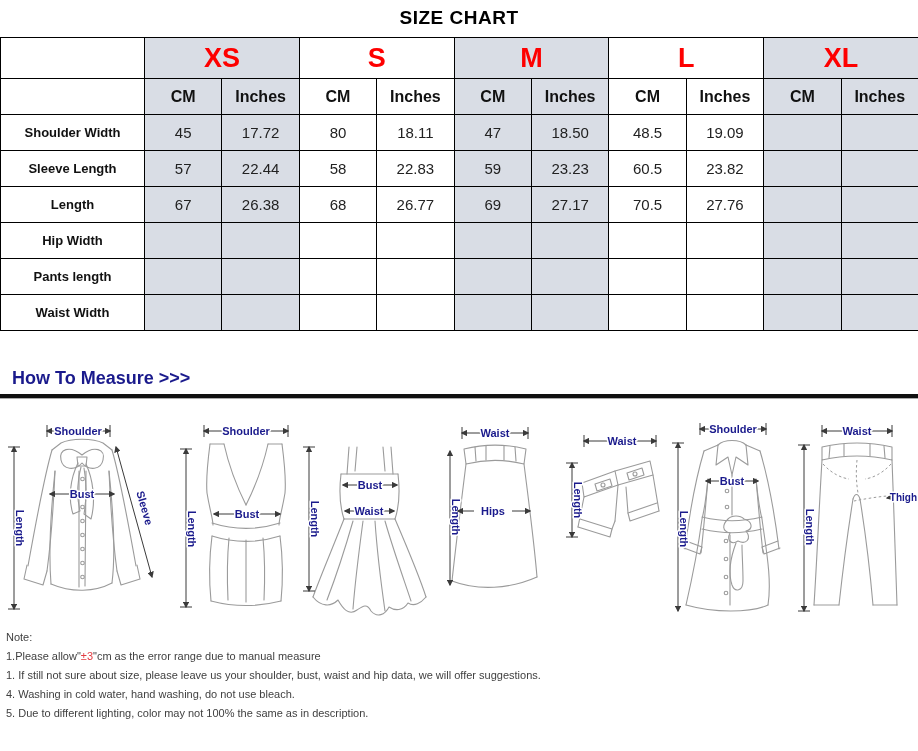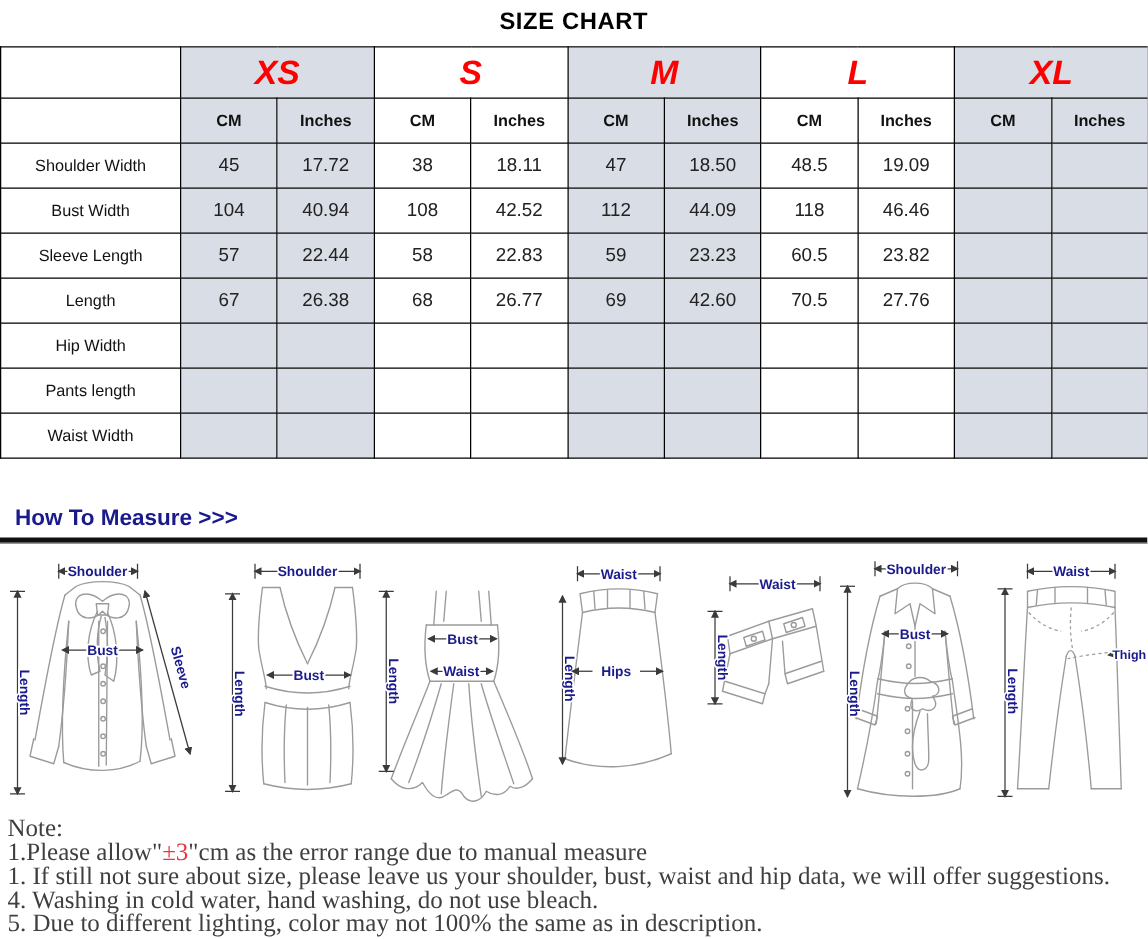--- a/index.html
+++ b/index.html
@@ -9,7 +9,7 @@
   table.size-chart td{border:1px solid #000;text-align:center;vertical-align:middle;padding:0;overflow:hidden;}
   td.shaded{background:#d9dde5;}
   tr.size-row td{height:40px;}
-  td.size-cell{font-size:27px;font-weight:bold;color:#fe0000;font-style:italic;}
+  td.size-cell{font-size:27px;font-weight:bold;color:#fe0000;}
   tr.unit-row td{height:35px;}
   td.unit-cell{font-size:13px;font-weight:bold;color:#111;}
   tr.data-row td{height:35px;}

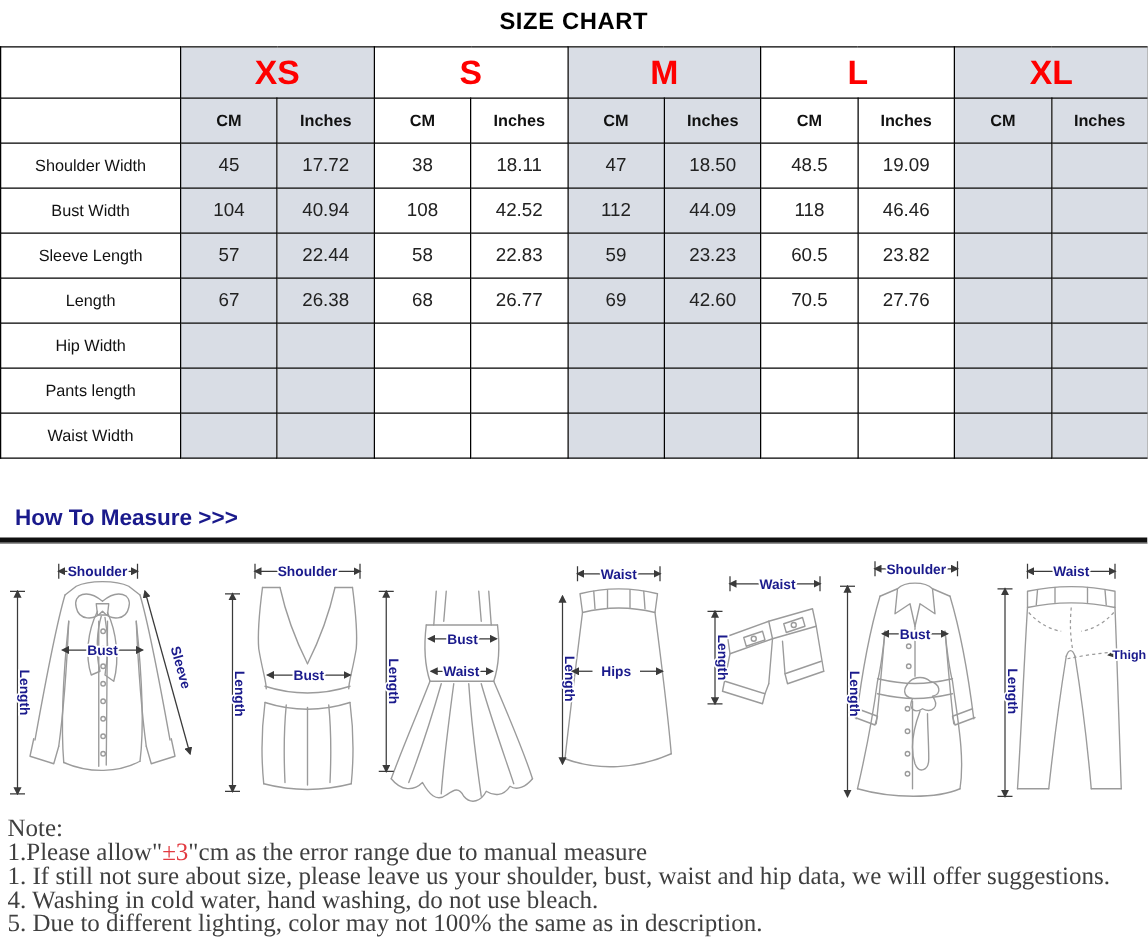--- a/index.html
+++ b/index.html
@@ -11,7 +11,7 @@
   tr.size-row td{height:40px;}
   td.size-cell{font-size:27px;font-weight:bold;color:#fe0000;}
   tr.unit-row td{height:35px;}
-  td.unit-cell{font-size:13px;font-weight:bold;color:#111;}
+  td.unit-cell{font-size:16px;font-weight:bold;color:#111;}
   tr.data-row td{height:35px;}
   td.label-cell{font-size:13px;color:#111;background:#fff;}
   td.value-cell{font-size:15px;color:#222;}

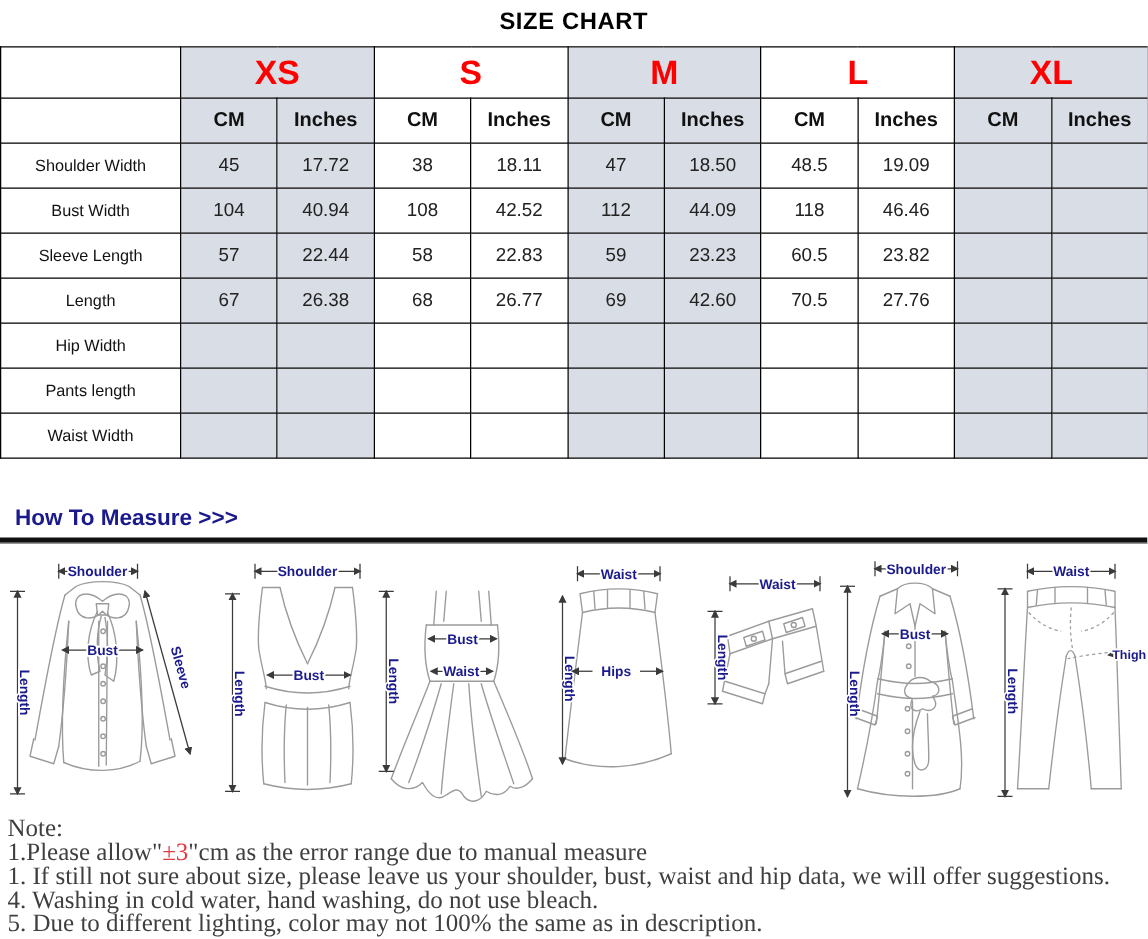--- a/index.html
+++ b/index.html
@@ -13,7 +13,7 @@
   tr.unit-row td{height:35px;}
   td.unit-cell{font-size:16px;font-weight:bold;color:#111;}
   tr.data-row td{height:35px;}
-  td.label-cell{font-size:13px;color:#111;background:#fff;}
+  td.label-cell{font-size:13px;color:#111;background:#fff;font-weight:bold;}
   td.value-cell{font-size:15px;color:#222;}
   .measure-heading{color:#1a1a8c;font-weight:bold;font-size:18px;margin:37px 0 5px 12px;}
   .rule{height:4px;background:#101010;border-bottom:1px solid #aaa;}

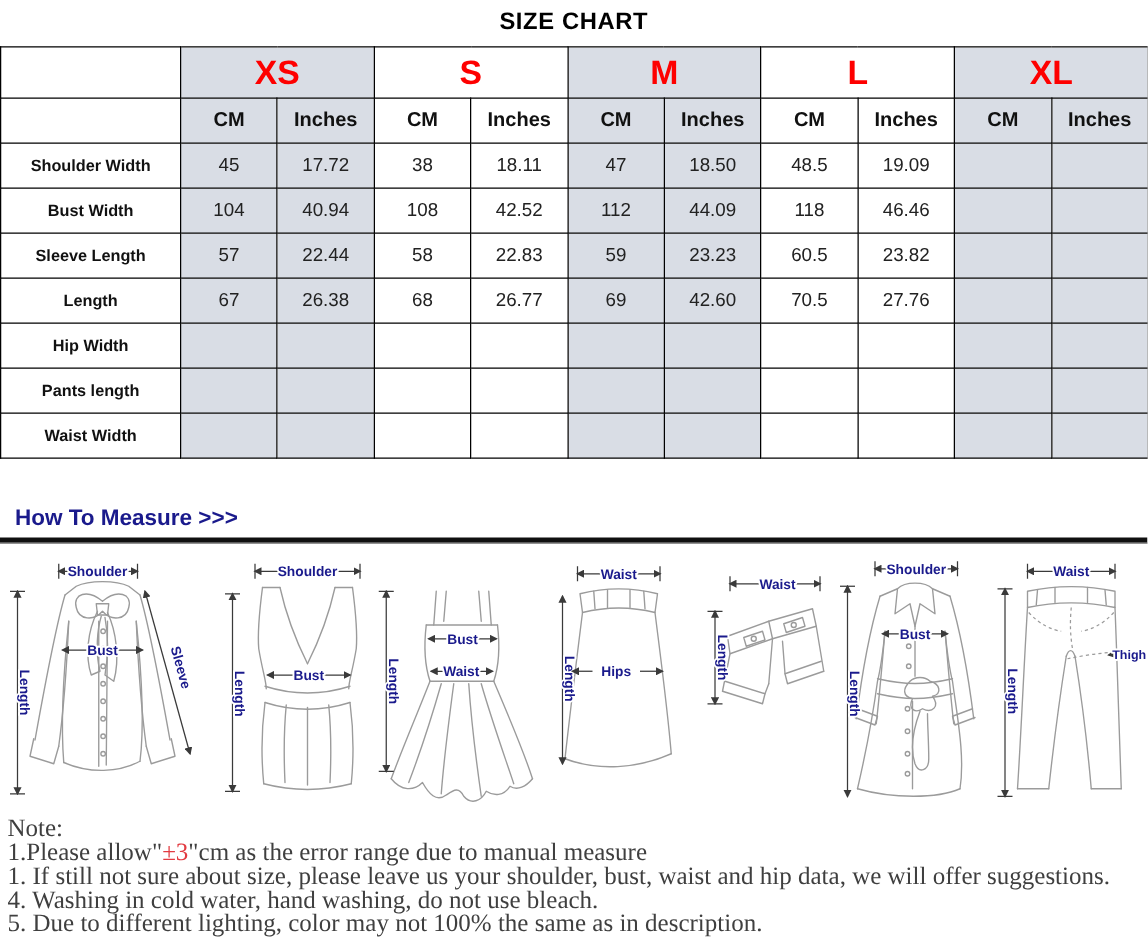--- a/index.html
+++ b/index.html
@@ -82,7 +82,7 @@
         <td class="label-cell">Shoulder Width</td>
         <td class="value-cell shaded">45</td>
         <td class="value-cell shaded">17.72</td>
-        <td class="value-cell">38</td>
+        <td class="value-cell">80</td>
         <td class="value-cell">18.11</td>
         <td class="value-cell shaded">47</td>
         <td class="value-cell shaded">18.50</td>

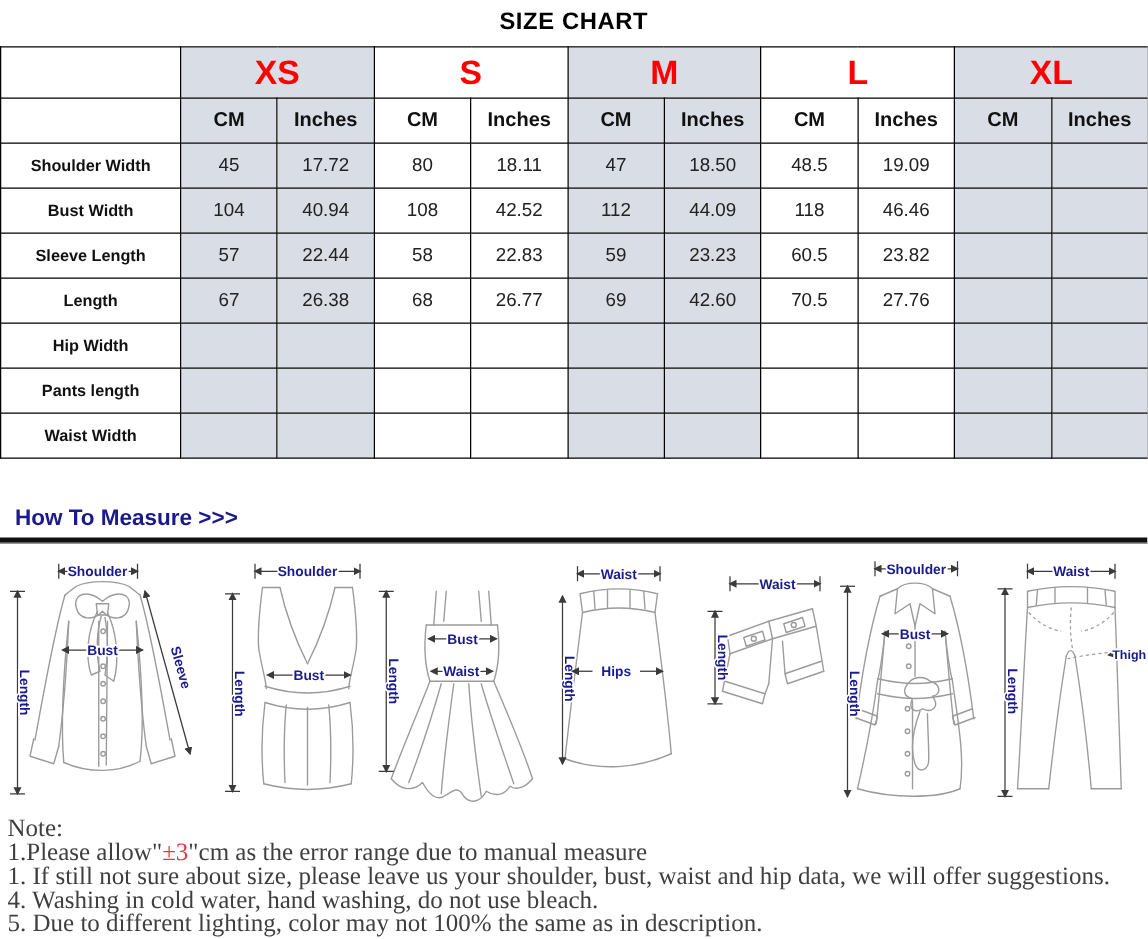--- a/index.html
+++ b/index.html
@@ -88,19 +88,6 @@
         <td class="value-cell shaded">18.50</td>
         <td class="value-cell">48.5</td>
         <td class="value-cell">19.09</td>
-        <td class="value-cell shaded"></td>
-        <td class="value-cell shaded"></td>
-      </tr>
-      <tr class="data-row">
-        <td class="label-cell">Bust Width</td>
-        <td class="value-cell shaded">104</td>
-        <td class="value-cell shaded">40.94</td>
-        <td class="value-cell">108</td>
-        <td class="value-cell">42.52</td>
-        <td class="value-cell shaded">112</td>
-        <td class="value-cell shaded">44.09</td>
-        <td class="value-cell">118</td>
-        <td class="value-cell">46.46</td>
         <td class="value-cell shaded"></td>
         <td class="value-cell shaded"></td>
       </tr>

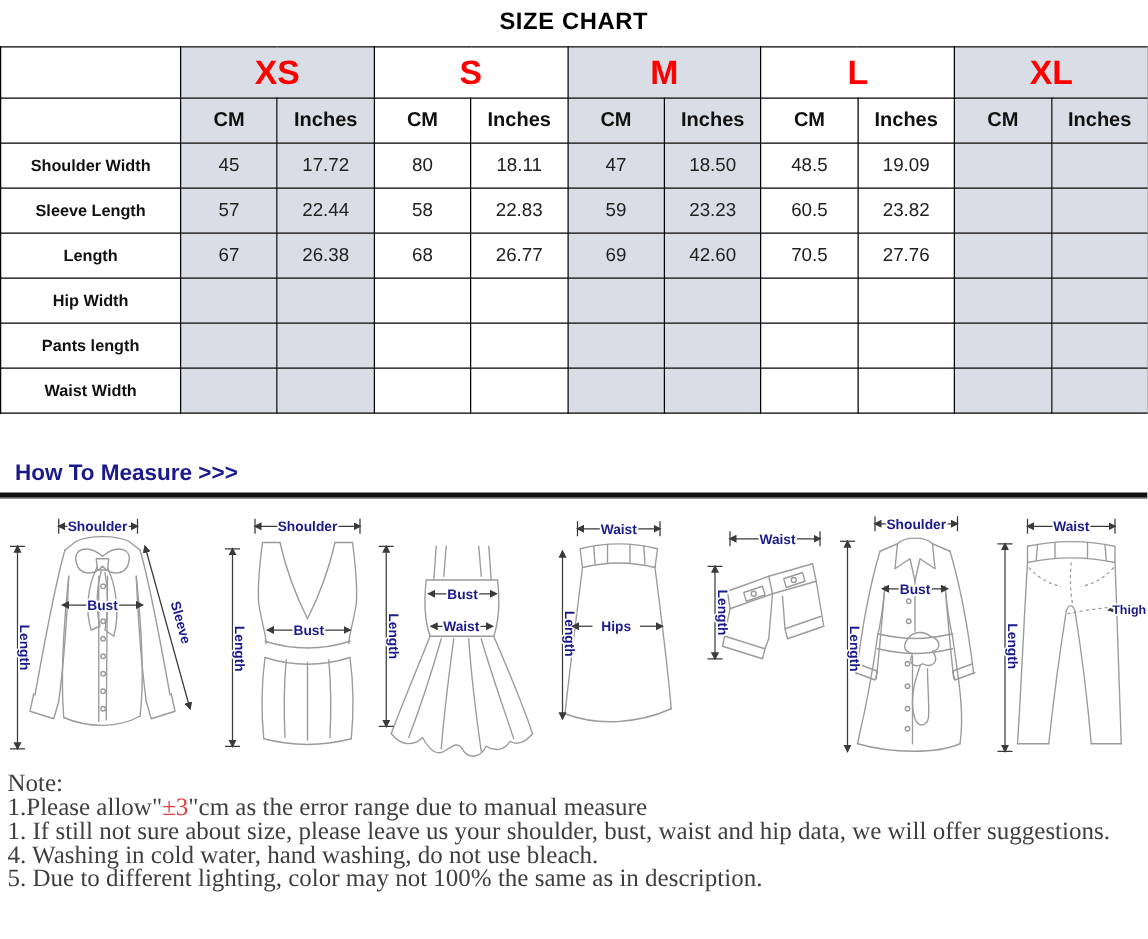--- a/index.html
+++ b/index.html
@@ -111,7 +111,7 @@
         <td class="value-cell">68</td>
         <td class="value-cell">26.77</td>
         <td class="value-cell shaded">69</td>
-        <td class="value-cell shaded">42.60</td>
+        <td class="value-cell shaded">27.17</td>
         <td class="value-cell">70.5</td>
         <td class="value-cell">27.76</td>
         <td class="value-cell shaded"></td>

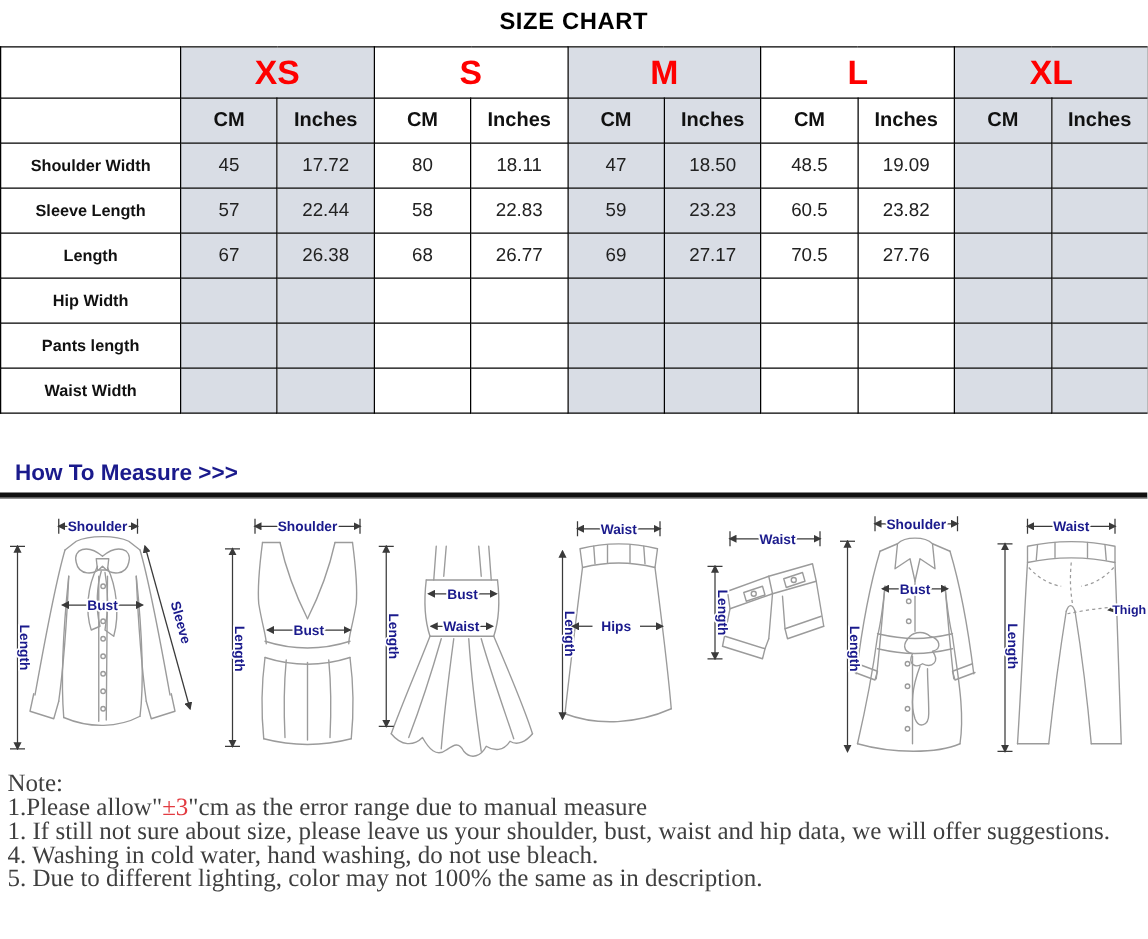--- a/index.html
+++ b/index.html
@@ -17,7 +17,7 @@
   td.value-cell{font-size:15px;color:#222;}
   .measure-heading{color:#1a1a8c;font-weight:bold;font-size:18px;margin:37px 0 5px 12px;}
   .rule{height:4px;background:#101010;border-bottom:1px solid #aaa;}
-  .figures{display:flex;height:200px;margin-top:10px;}
+  .figures{display:flex;height:200px;margin-top:20px;}
   .fig{flex:0 0 auto;}
   .fig svg{display:block;overflow:visible;}
   .dim{stroke:#3a3a3a;stroke-width:1;fill:none;}

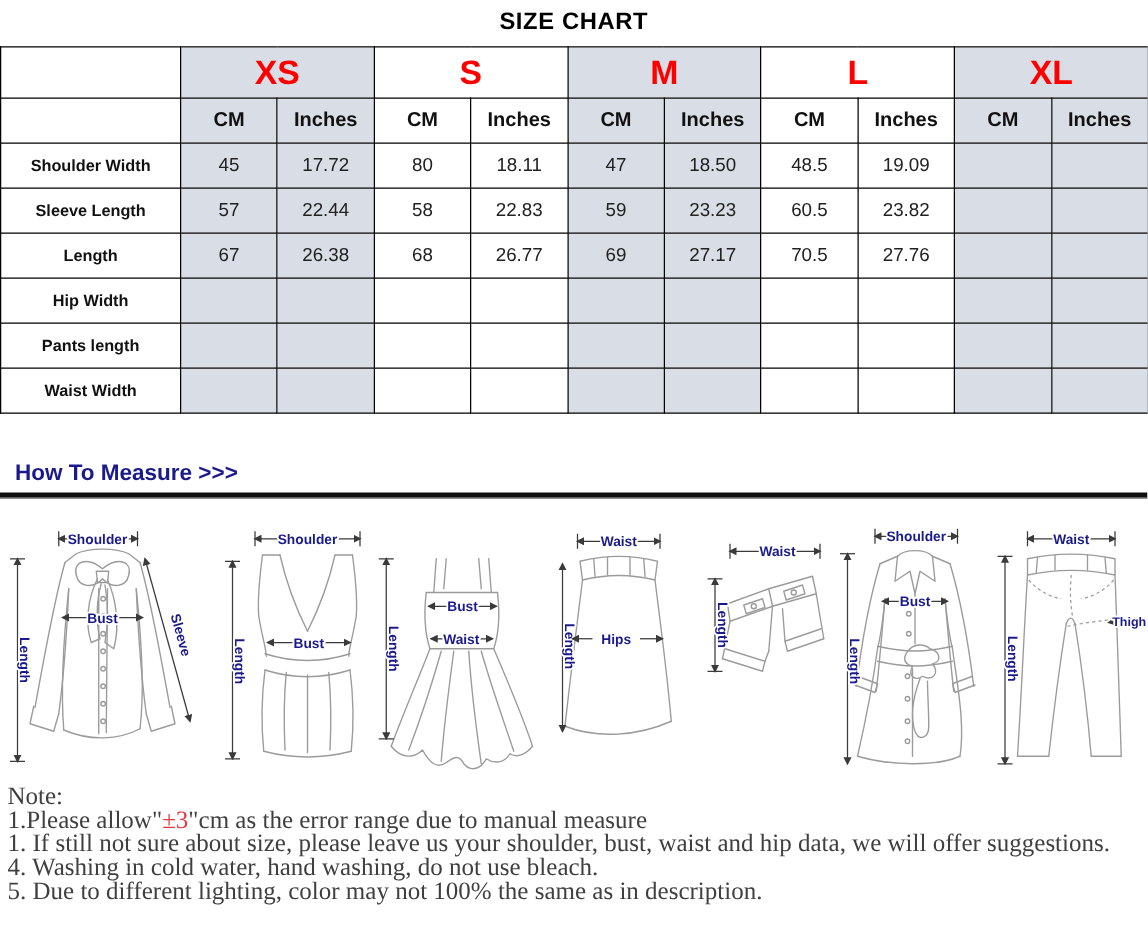--- a/index.html
+++ b/index.html
@@ -26,7 +26,7 @@
   .lbl{font-family:"Liberation Sans",sans-serif;font-weight:bold;font-size:11px;fill:#1a1a8c;
        paint-order:stroke;stroke:#fff;stroke-width:3px;stroke-linejoin:round;}
   .lbl-sm{font-size:10px;}
-  .notes{margin:9px 0 0 6px;font-size:20px;color:#3f3f3f;line-height:19px;font-family:Liberation Serif, serif;}
+  .notes{margin:9px 0 0 6px;font-size:11px;color:#3f3f3f;line-height:19px;}
   .note-red{color:#e23b41;}
 </style>
 </head>

